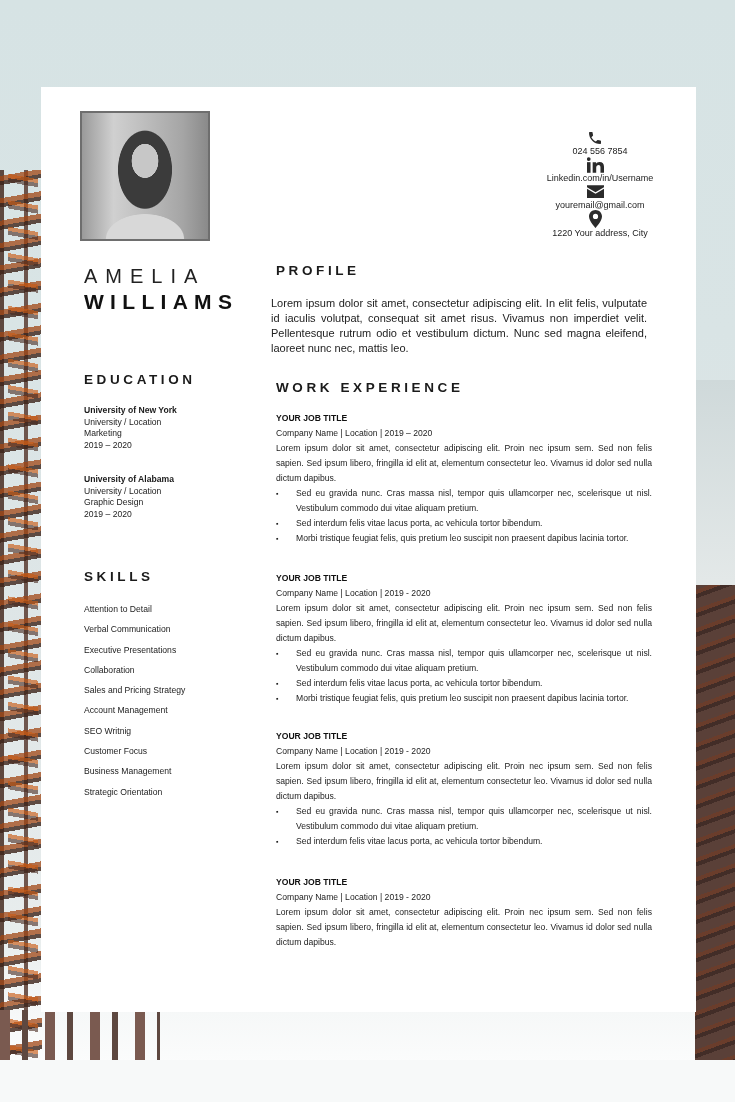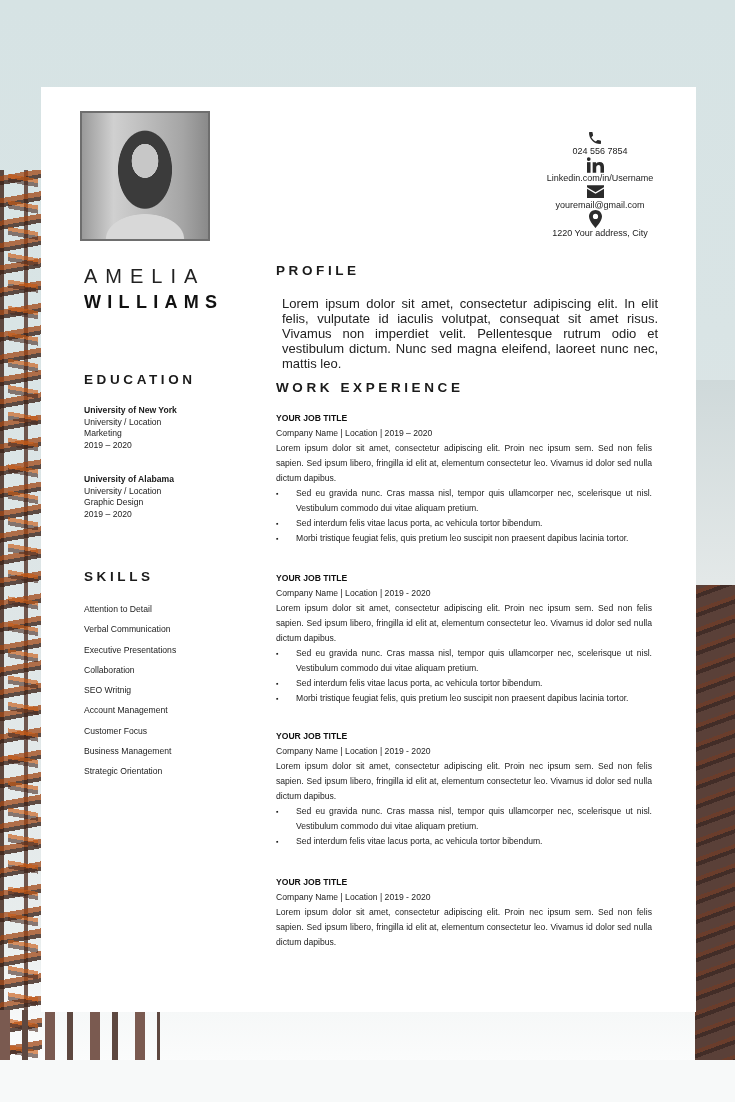--- a/index.html
+++ b/index.html
@@ -63,7 +63,7 @@
     line-height: 26px;
   }
   .name .last {
-    display: block; font-size: 18px; letter-spacing: 6.3px; font-weight: 700; color: #111;
+    display: block; font-size: 21px; letter-spacing: 6.3px; font-weight: 700; color: #111;
     line-height: 26px;
   }
 

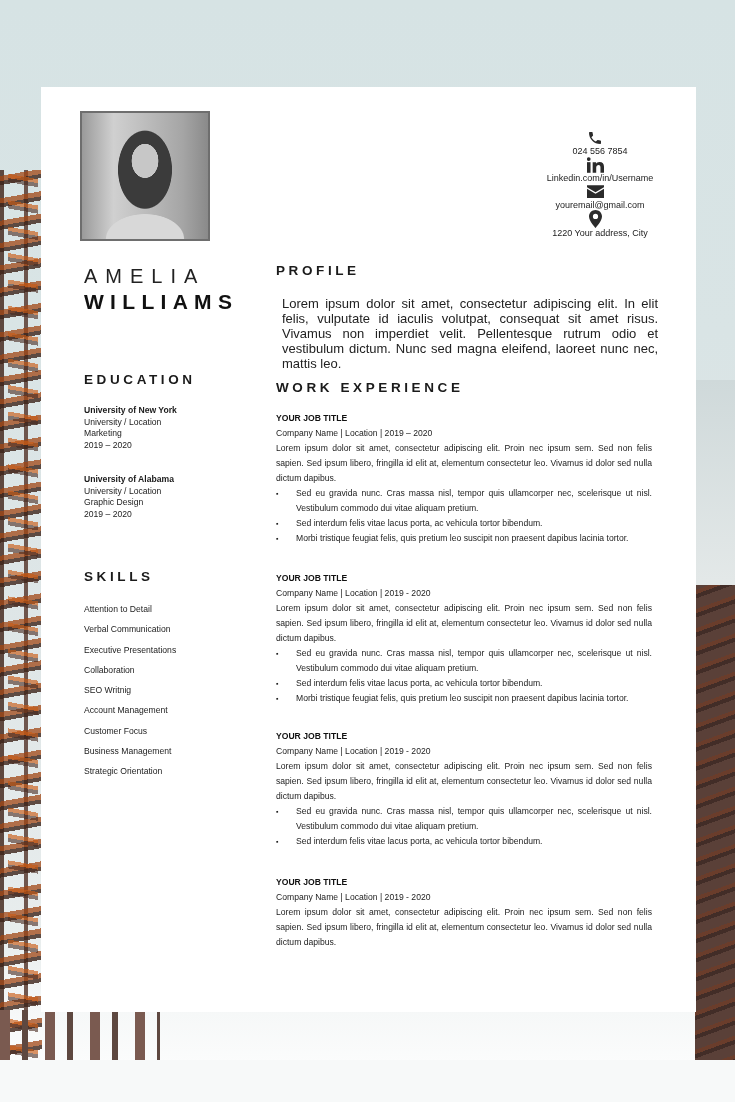--- a/index.html
+++ b/index.html
@@ -84,8 +84,8 @@
     position: absolute; font-size: 13.5px; letter-spacing: 3.6px; font-weight: 700; color: #1b1b1b;
   }
   .profile-text {
-    position: absolute; left: 241px; top: 209px; width: 376px;
-    font-size: 13px; line-height: 15px; text-align: justify; color: #222;
+    position: absolute; left: 230px; top: 209px; width: 376px;
+    font-size: 11px; line-height: 15px; text-align: justify; color: #222;
   }
 
   .edu { position: absolute; left: 43px; top: 318px; width: 170px; font-size: 8.6px; line-height: 11.5px; color: #222; }

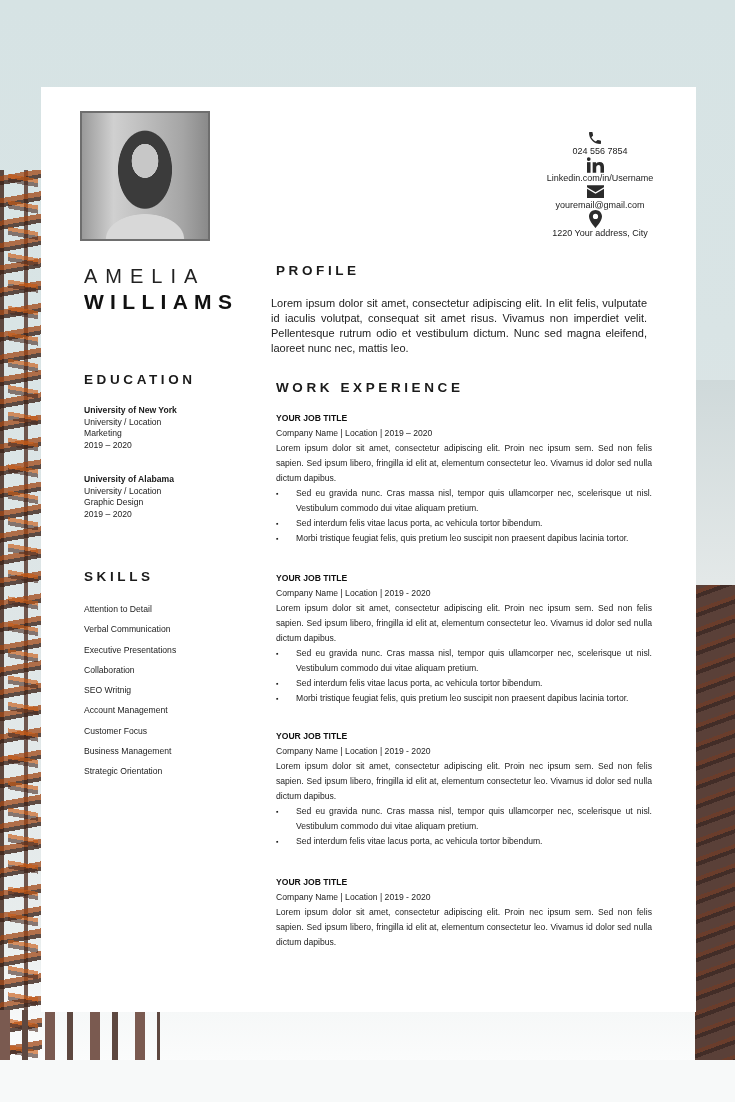--- a/index.html
+++ b/index.html
@@ -186,6 +186,7 @@
     <div class="skill">Verbal Communication</div>
     <div class="skill">Executive Presentations</div>
     <div class="skill">Collaboration</div>
+    <div class="skill">Sales and Pricing Strategy</div>
     <div class="skill">SEO Writnig</div>
     <div class="skill">Account Management</div>
     <div class="skill">Customer Focus</div>

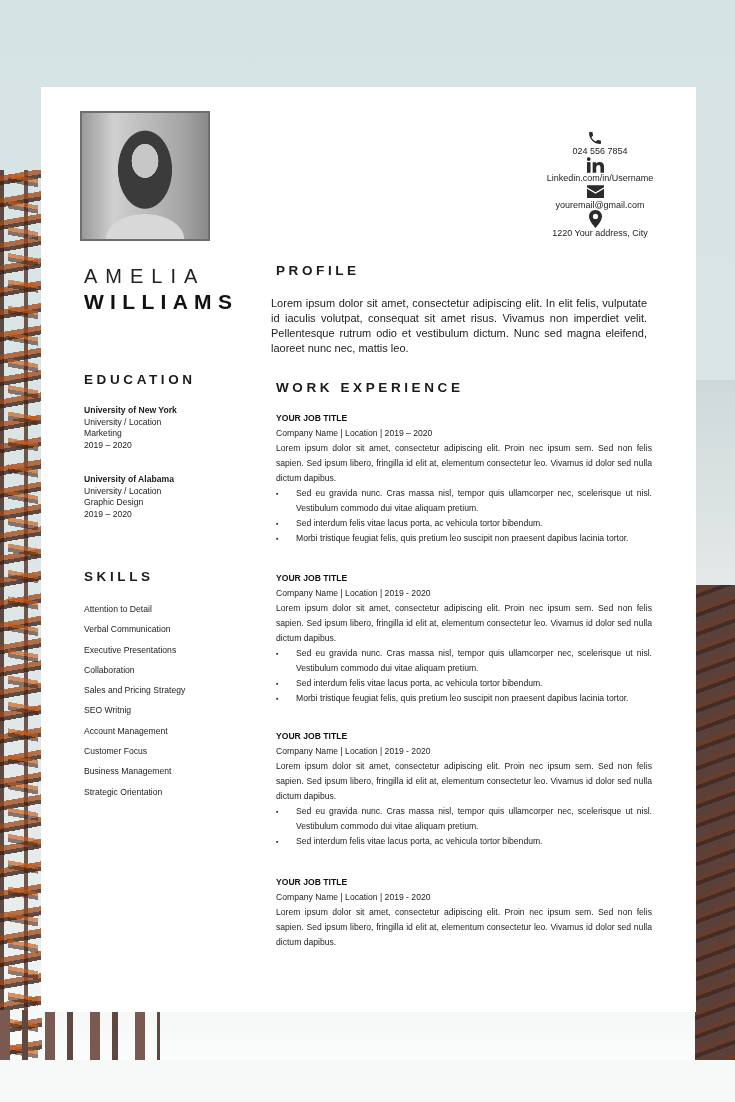--- a/index.html
+++ b/index.html
@@ -187,8 +187,8 @@
     <div class="skill">Executive Presentations</div>
     <div class="skill">Collaboration</div>
     <div class="skill">Sales and Pricing Strategy</div>
+    <div class="skill">Account Management</div>
     <div class="skill">SEO Writnig</div>
-    <div class="skill">Account Management</div>
     <div class="skill">Customer Focus</div>
     <div class="skill">Business Management</div>
     <div class="skill">Strategic Orientation</div>

